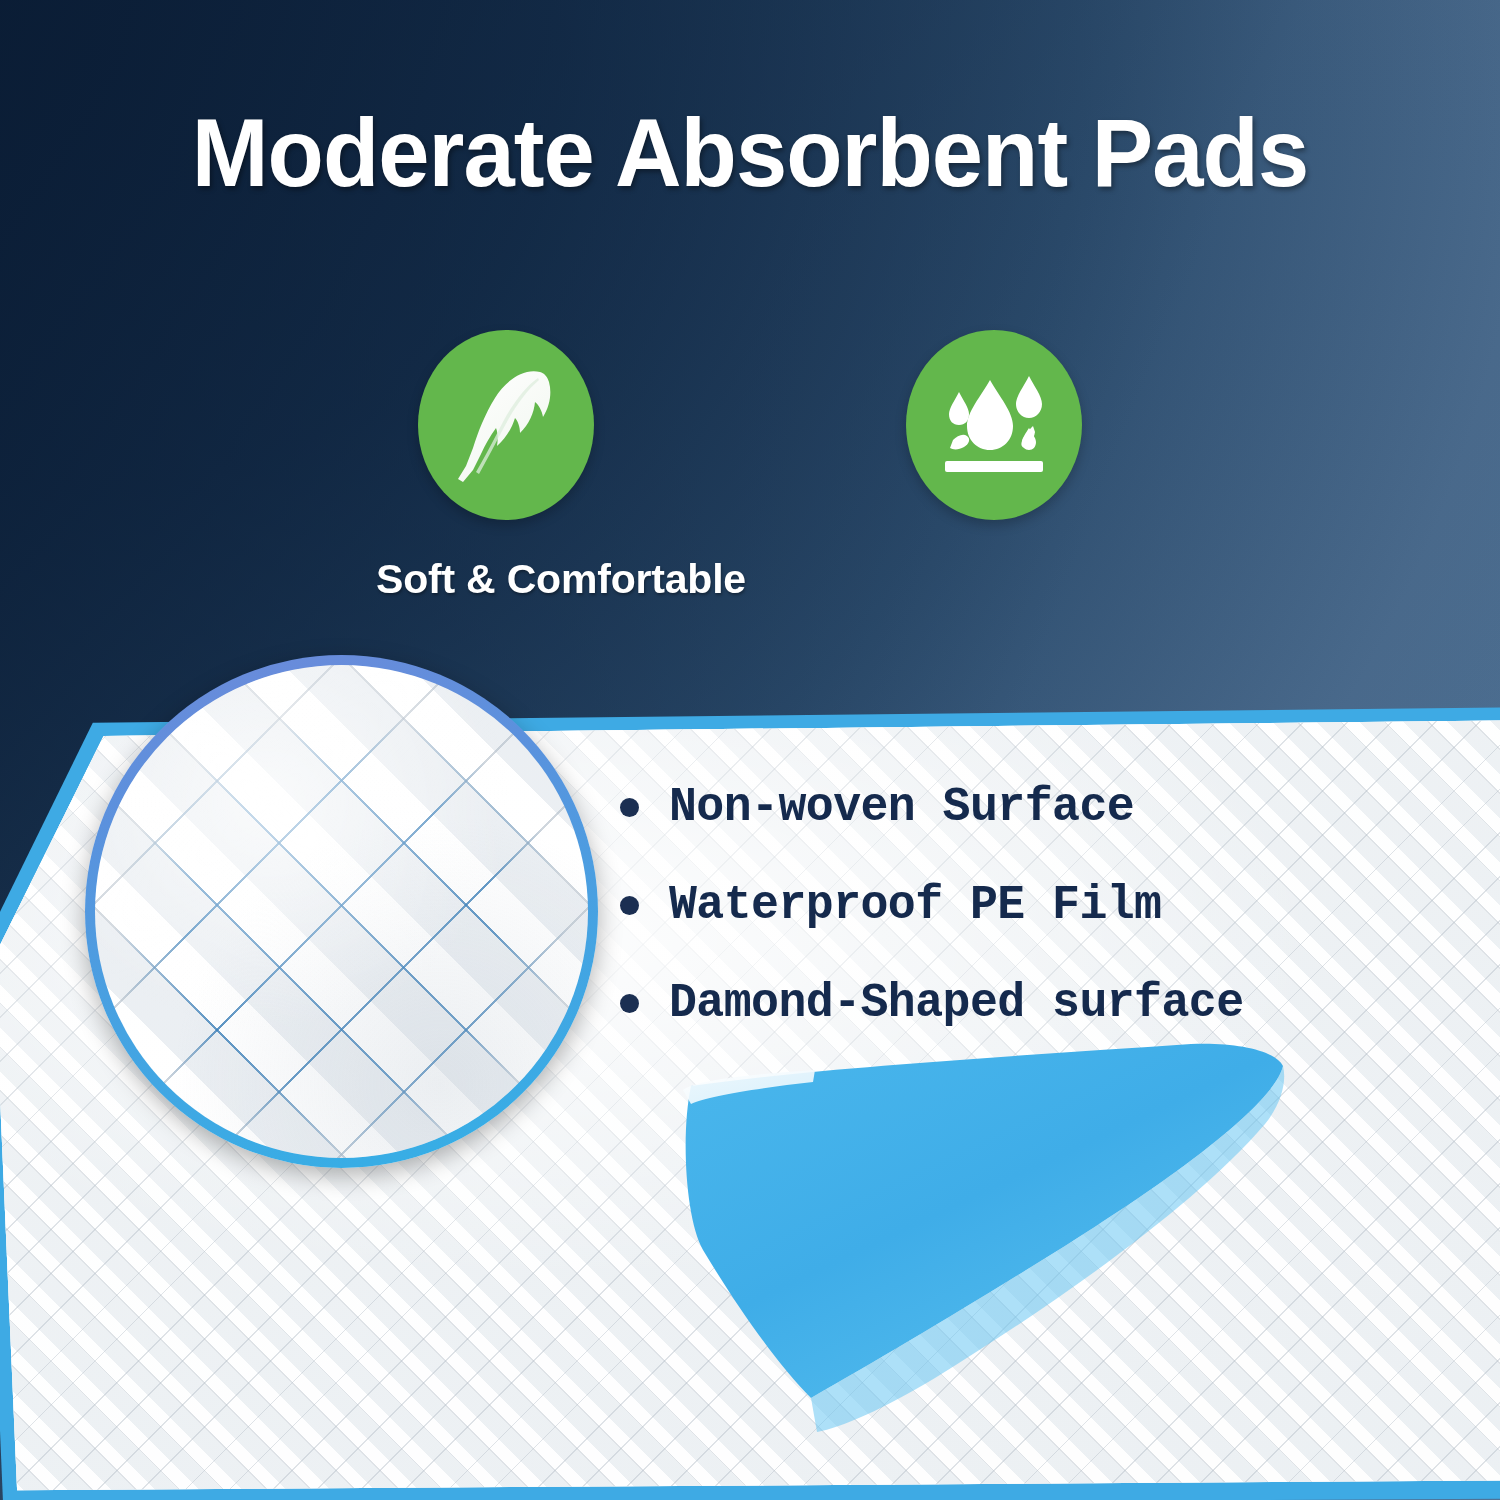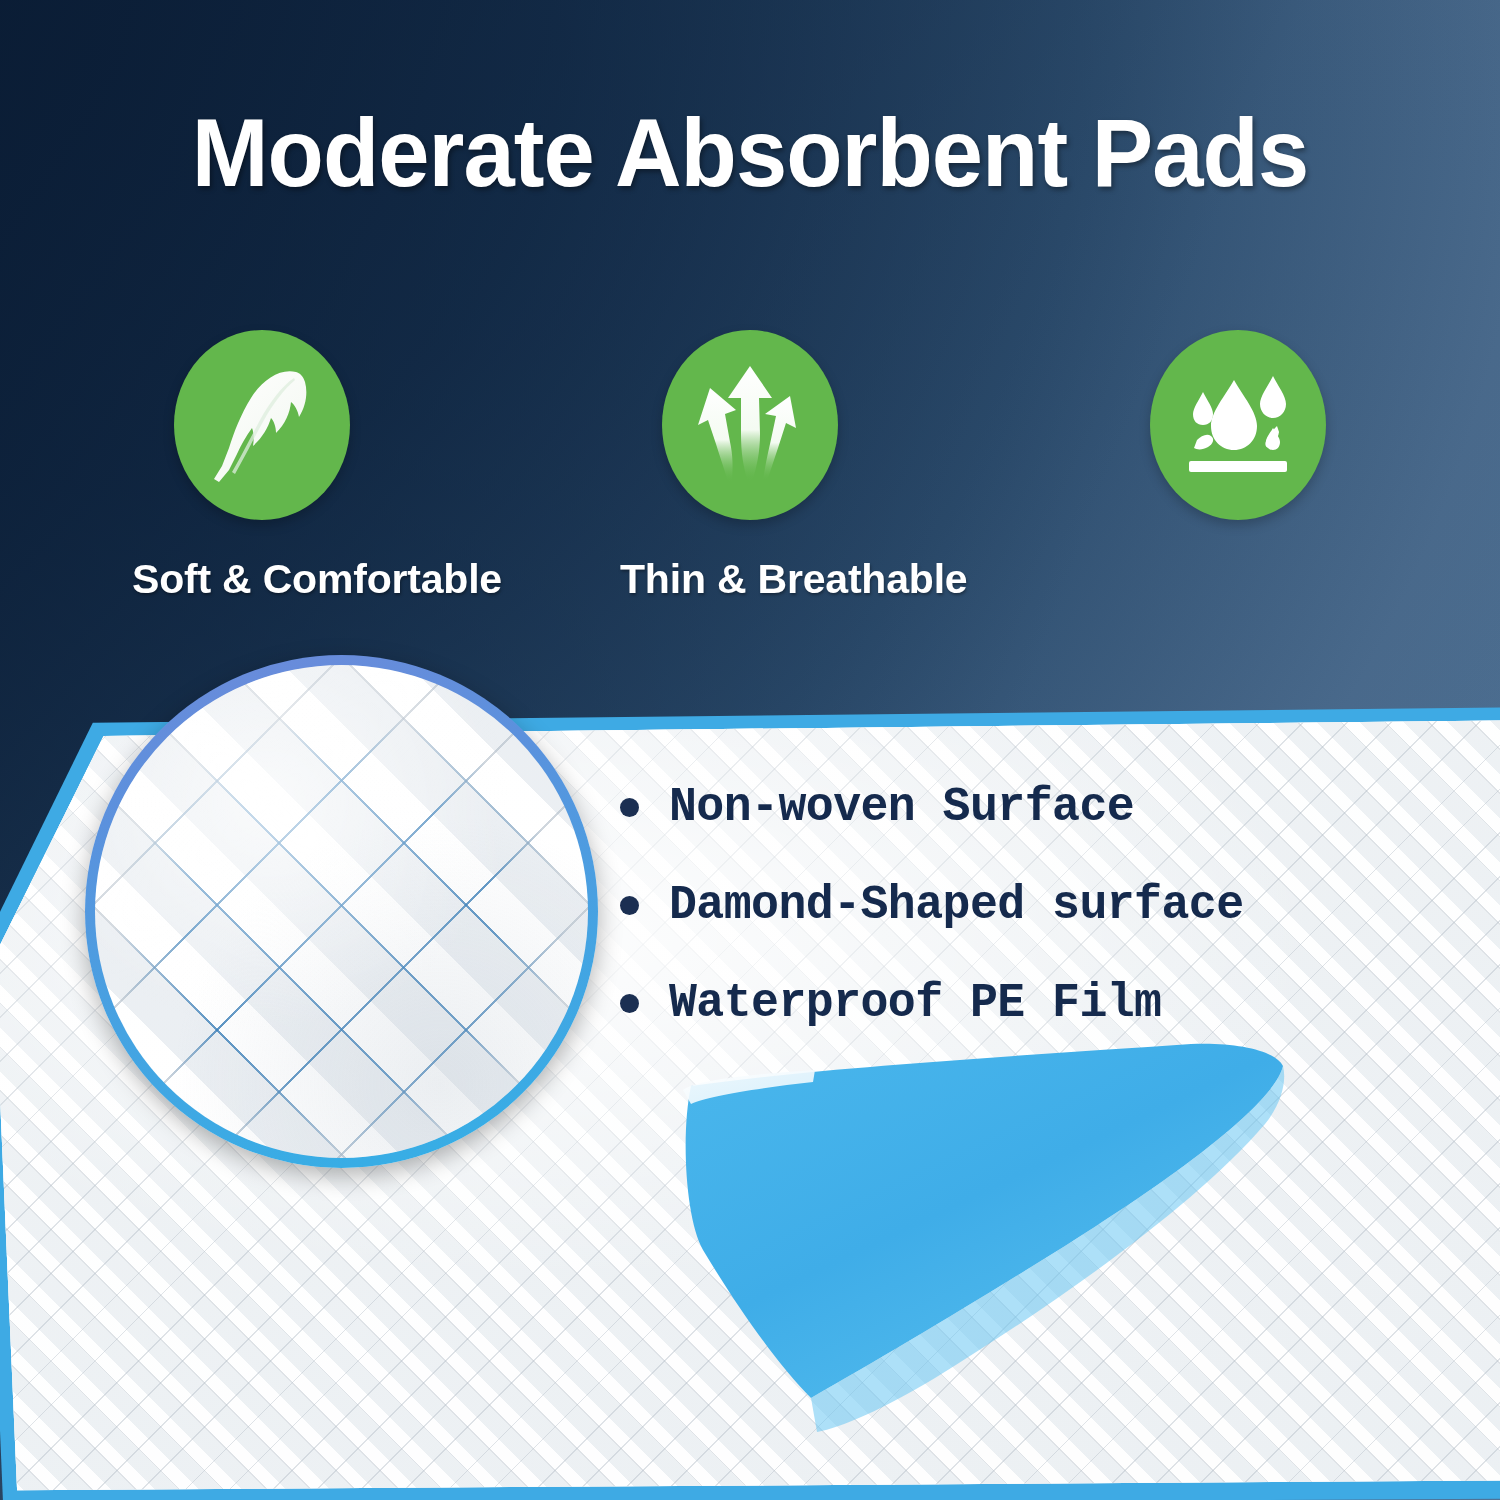--- a/index.html
+++ b/index.html
@@ -229,25 +229,6 @@
       <div class="feature-label">Soft &amp; Comfortable</div>
     </div>
 
-    <div class="feature">
-      <div class="badge">
-        <span>
-          <svg width="128" height="122" viewBox="0 0 128 122">
-            <defs>
-              <linearGradient id="arrG" x1="0" y1="0" x2="0" y2="1">
-                <stop offset="0%" stop-color="#ffffff"></stop>
-                <stop offset="55%" stop-color="#f4fbf2"></stop>
-                <stop offset="100%" stop-color="#63b74c" stop-opacity="0"></stop>
-              </linearGradient>
-            </defs>
-            <path fill="url(#arrG)" d="M64 2 L86 34 L73 34 L74 70 C74 88 71 102 66 118 L62 118 C57 102 55 88 55 70 L55 34 L42 34 Z"></path>
-            <path fill="url(#arrG)" d="M24 24 L50 46 L39 50 L44 78 C47 92 47 103 46 117 L42 118 C38 104 34 93 30 80 L22 56 L12 61 Z"></path>
-            <path fill="url(#arrG)" d="M104 32 L110 64 L100 59 L92 84 C88 96 85 105 81 117 L77 116 C79 103 81 93 84 80 L90 52 L79 50 Z"></path>
-          </svg>
-        </span>
-      </div>
-      <div class="feature-label">Thin &amp; Breathable</div>
-    </div>
 
     <div class="feature">
       <div class="badge">

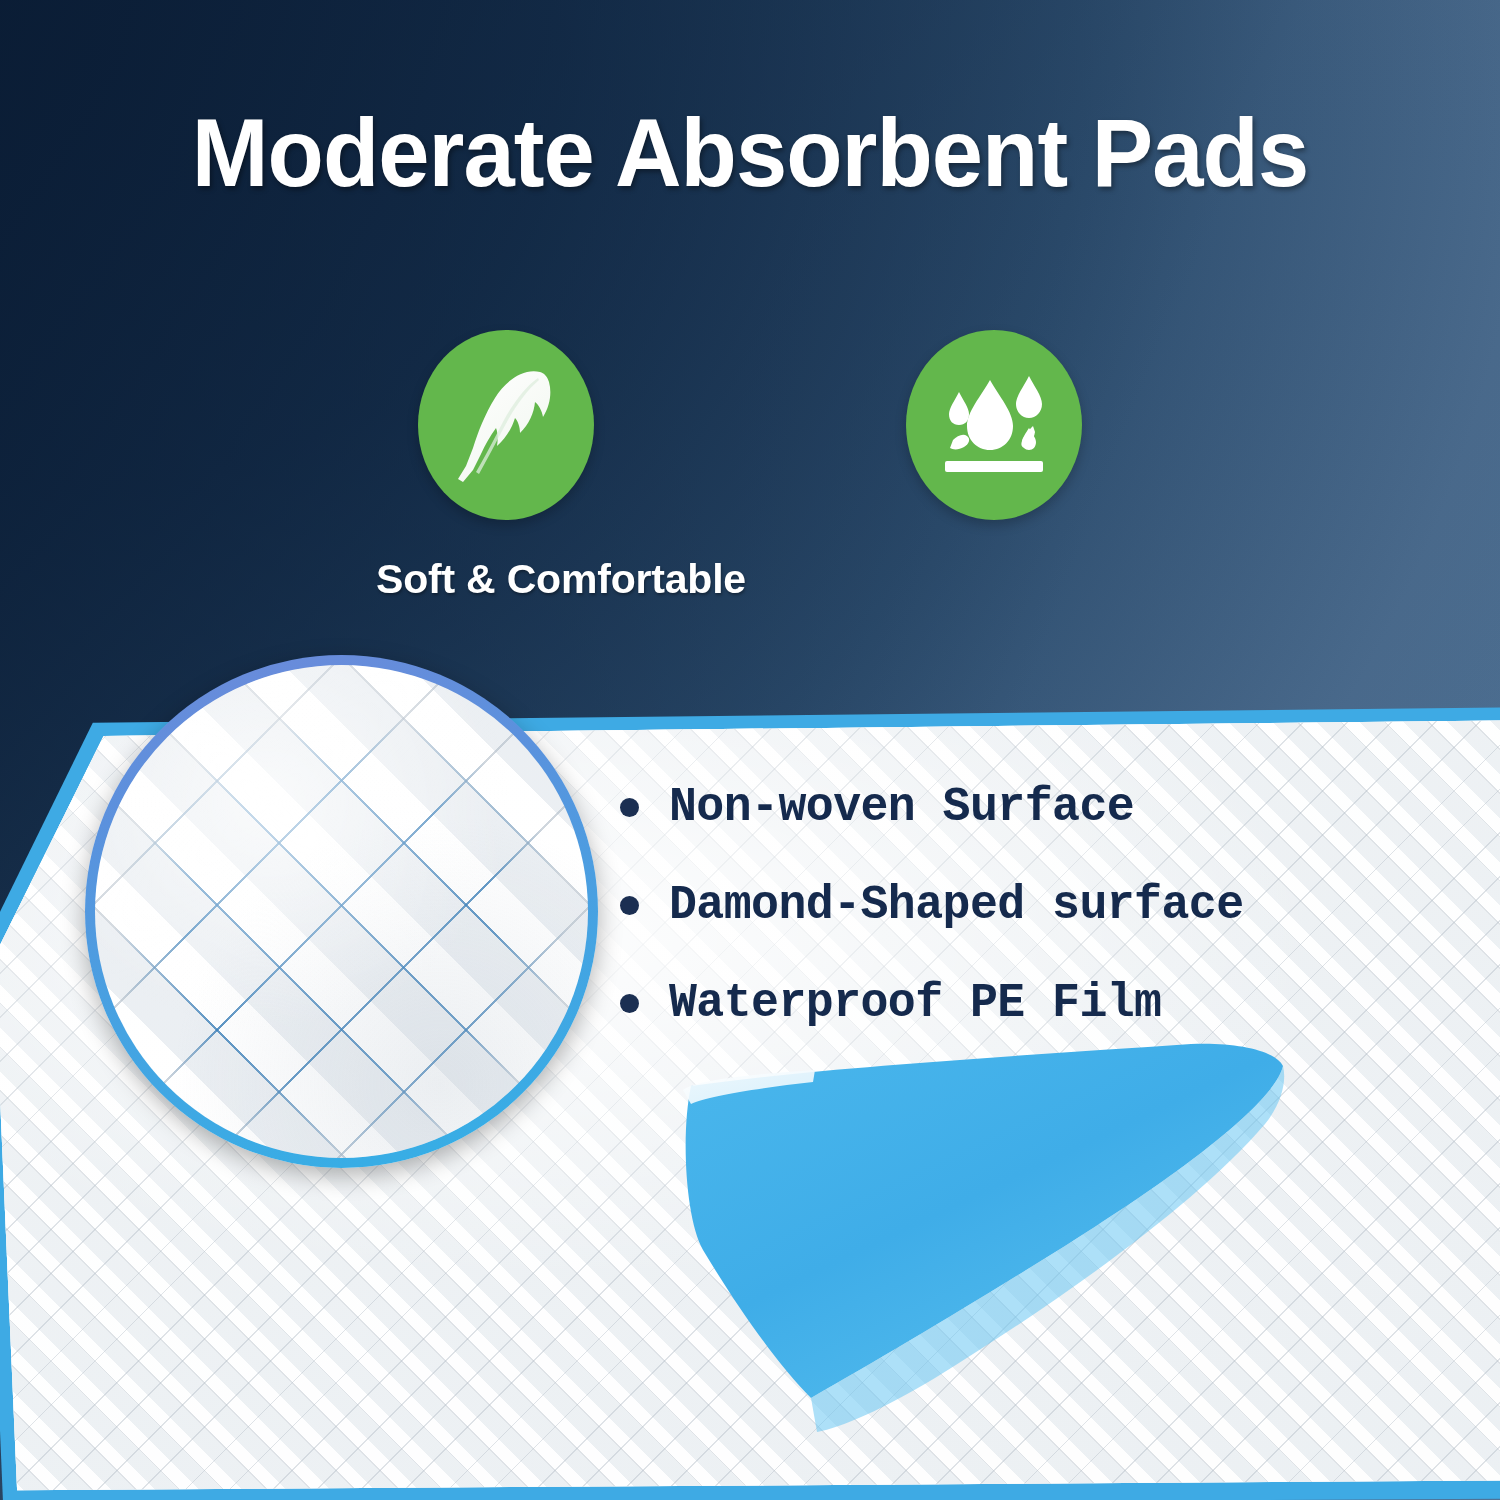--- a/index.html
+++ b/index.html
@@ -281,11 +281,11 @@
       </div>
       <div class="bullet-row">
         <span class="dot"></span>
-        <span class="bullet-text">Damond-Shaped surface</span>
+        <span class="bullet-text">Waterproof PE Film</span>
       </div>
       <div class="bullet-row">
         <span class="dot"></span>
-        <span class="bullet-text">Waterproof PE Film</span>
+        <span class="bullet-text">Damond-Shaped surface</span>
       </div>
     </div>
   </div>

